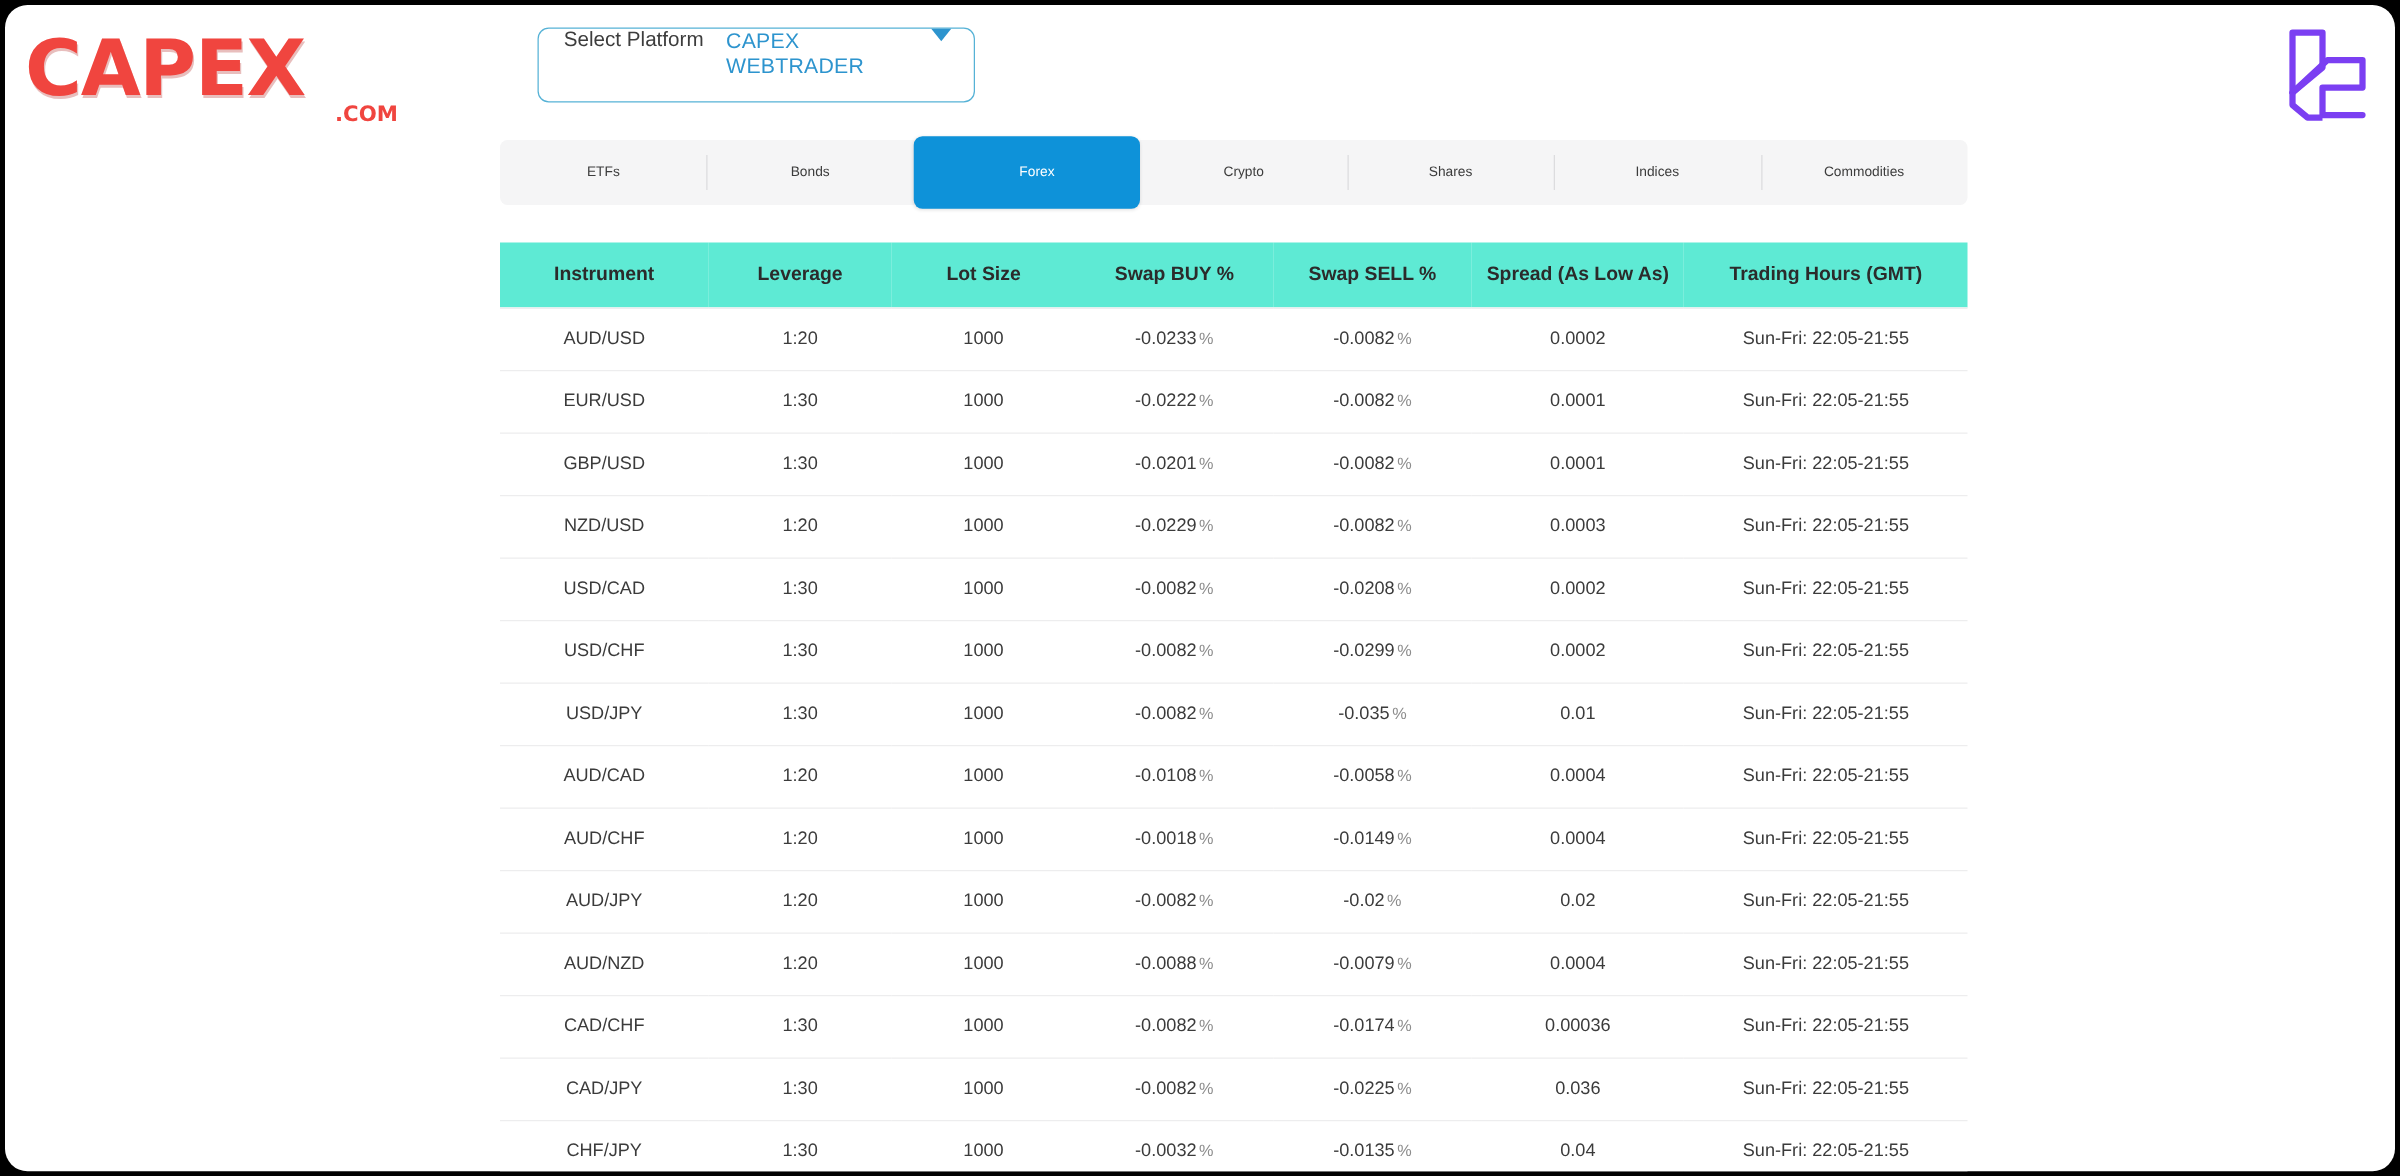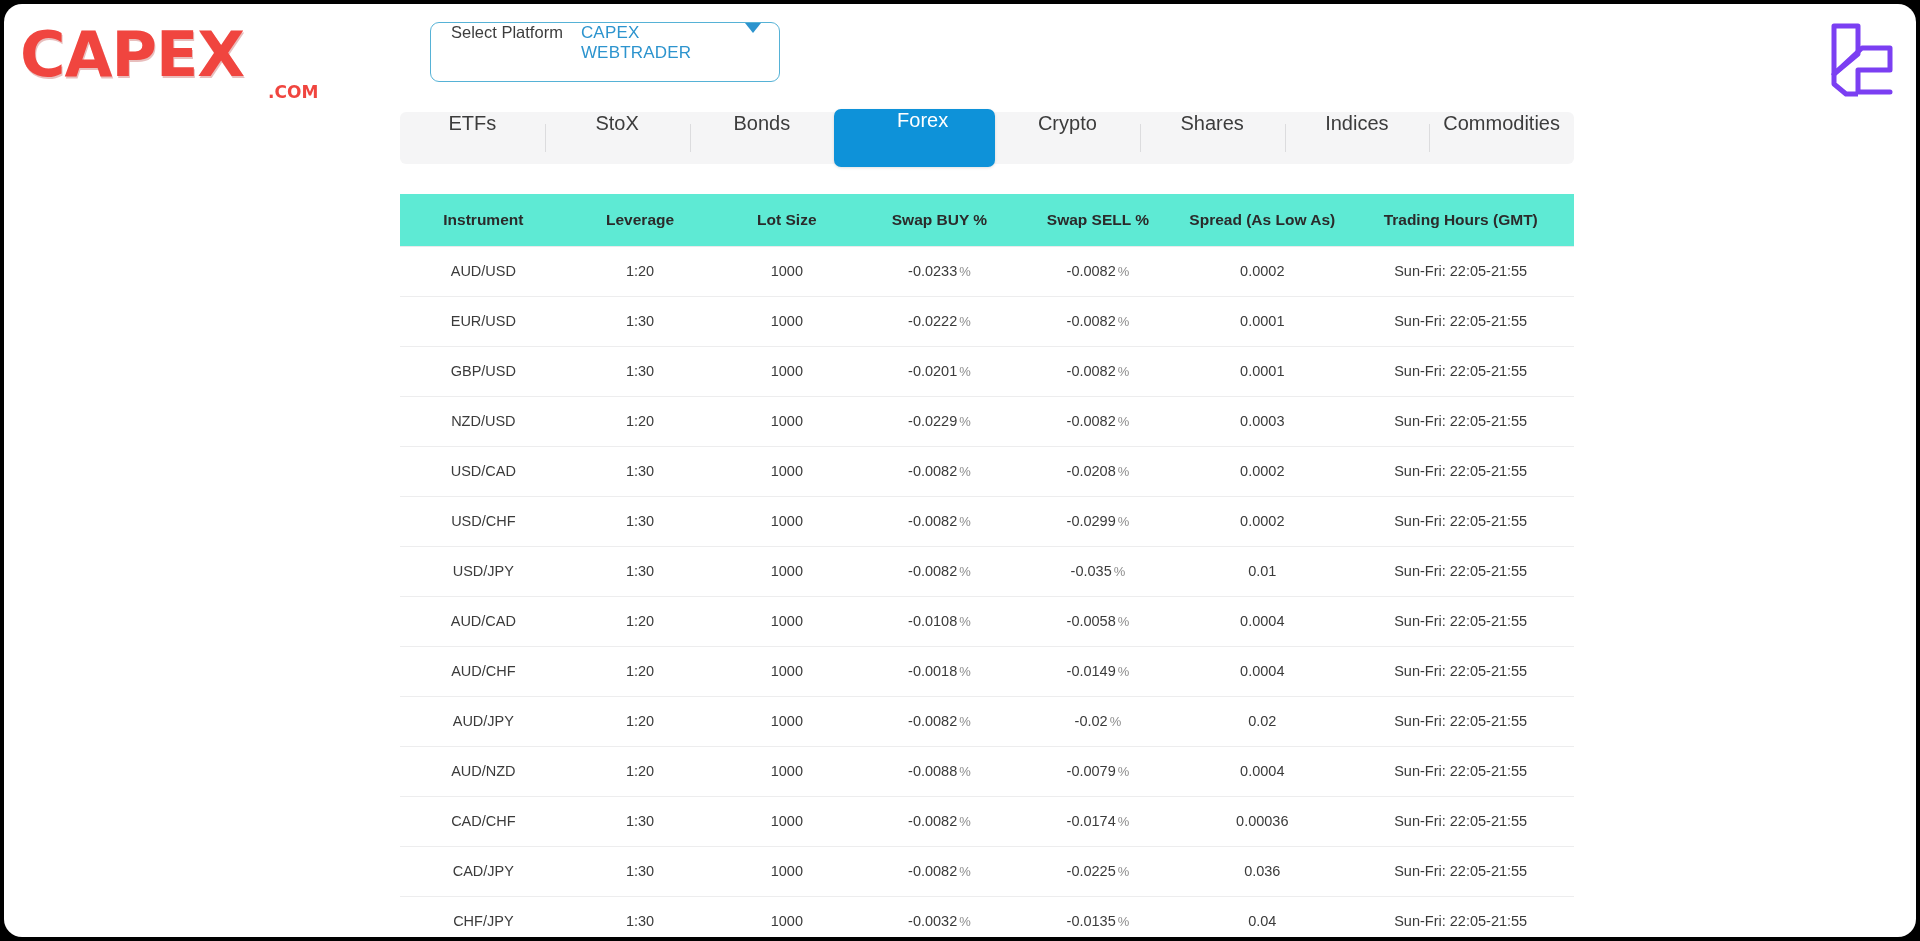--- a/index.html
+++ b/index.html
@@ -116,9 +116,9 @@
   .tab {
     flex: 1;
     display: flex;
-    align-items: flex-start;
+    align-items: center;
     justify-content: center;
-    font-size: 20px;
+    font-size: 11px;
     color: #3c3c3c;
     position: relative;
     height: 52px;

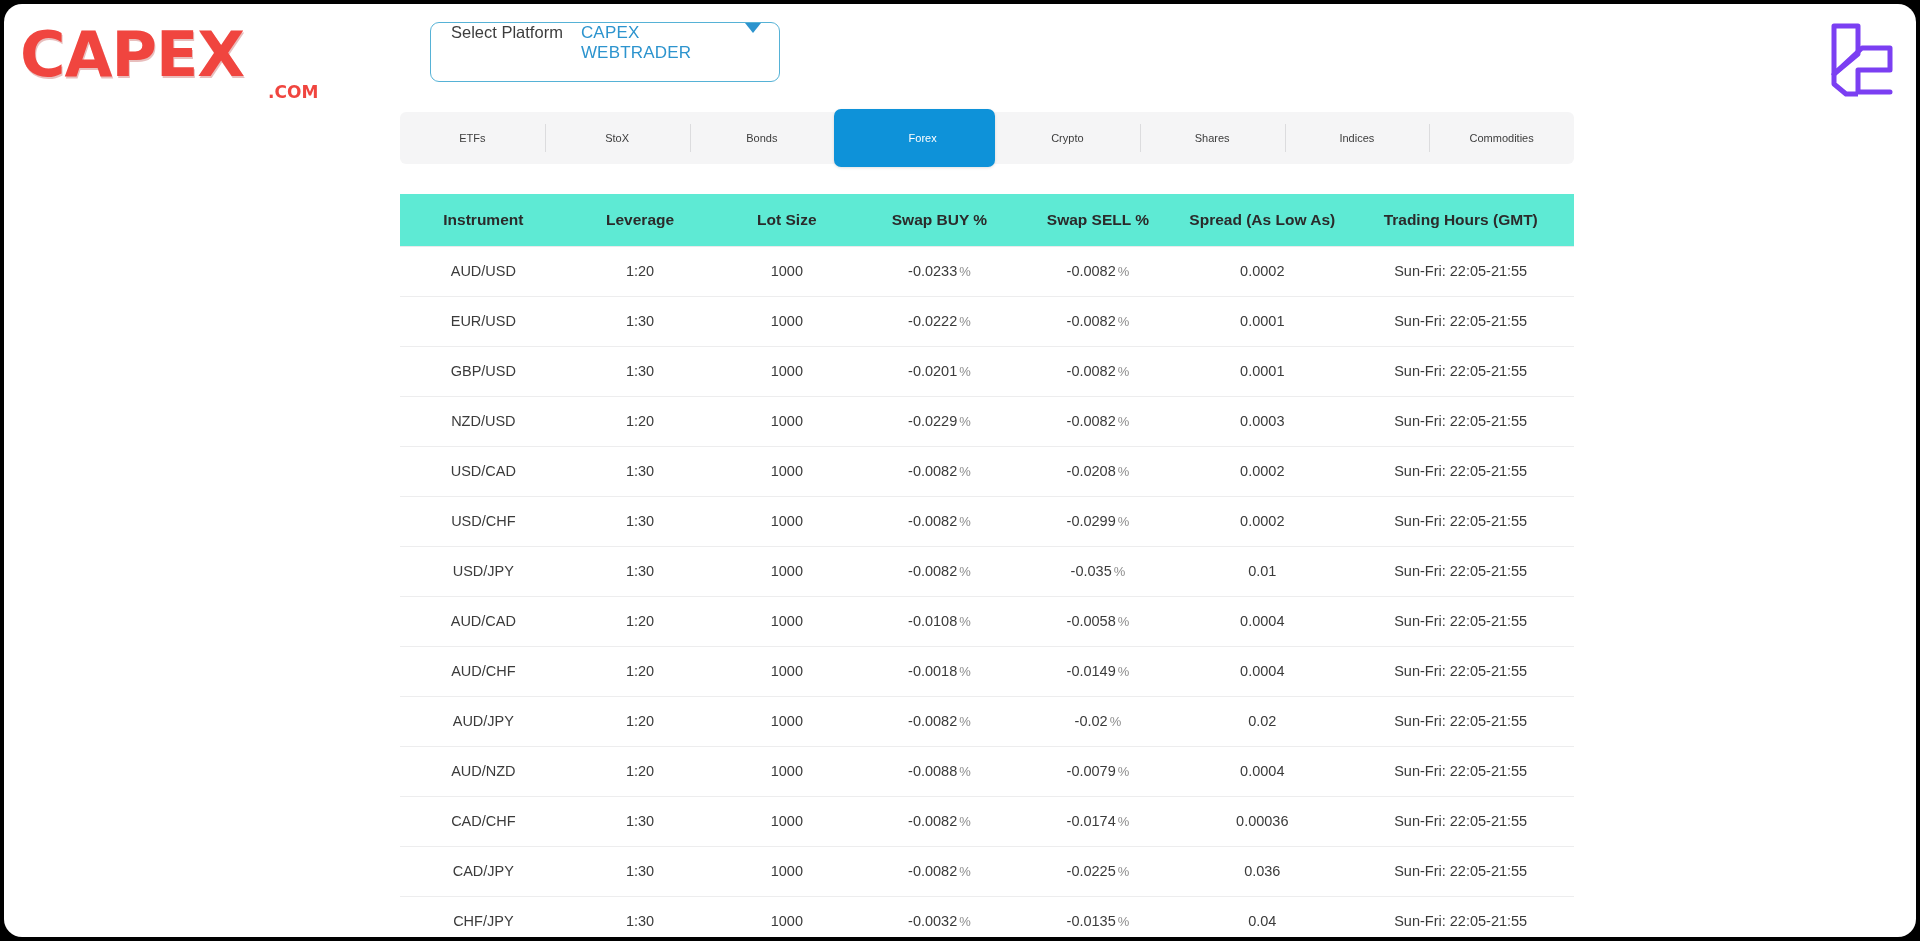--- a/index.html
+++ b/index.html
@@ -212,9 +212,6 @@
           <span>ETFs</span>
         </div>
         <div class="tab">
-          <span>StoX</span>
-        </div>
-        <div class="tab">
           <span>Bonds</span>
         </div>
         <div class="tab active">

